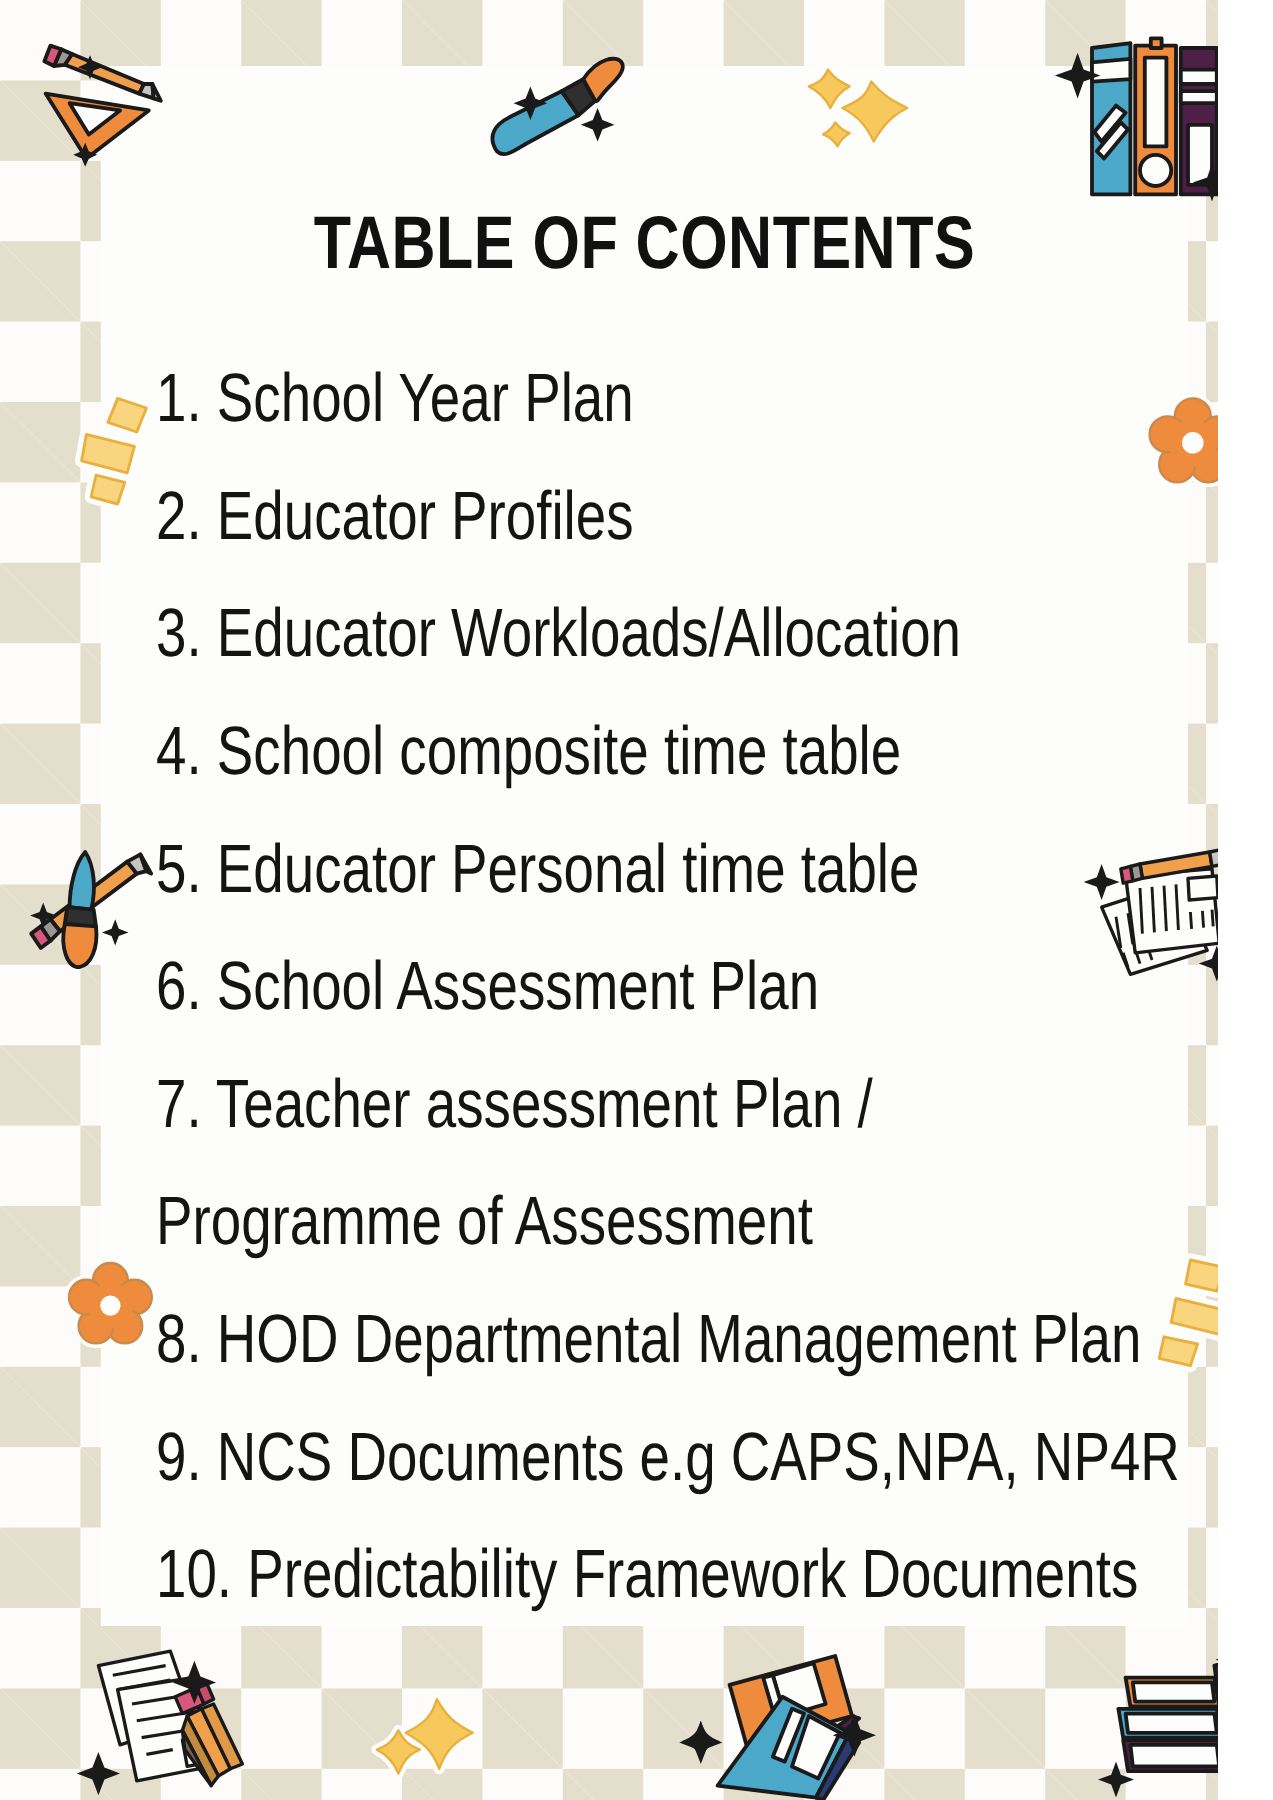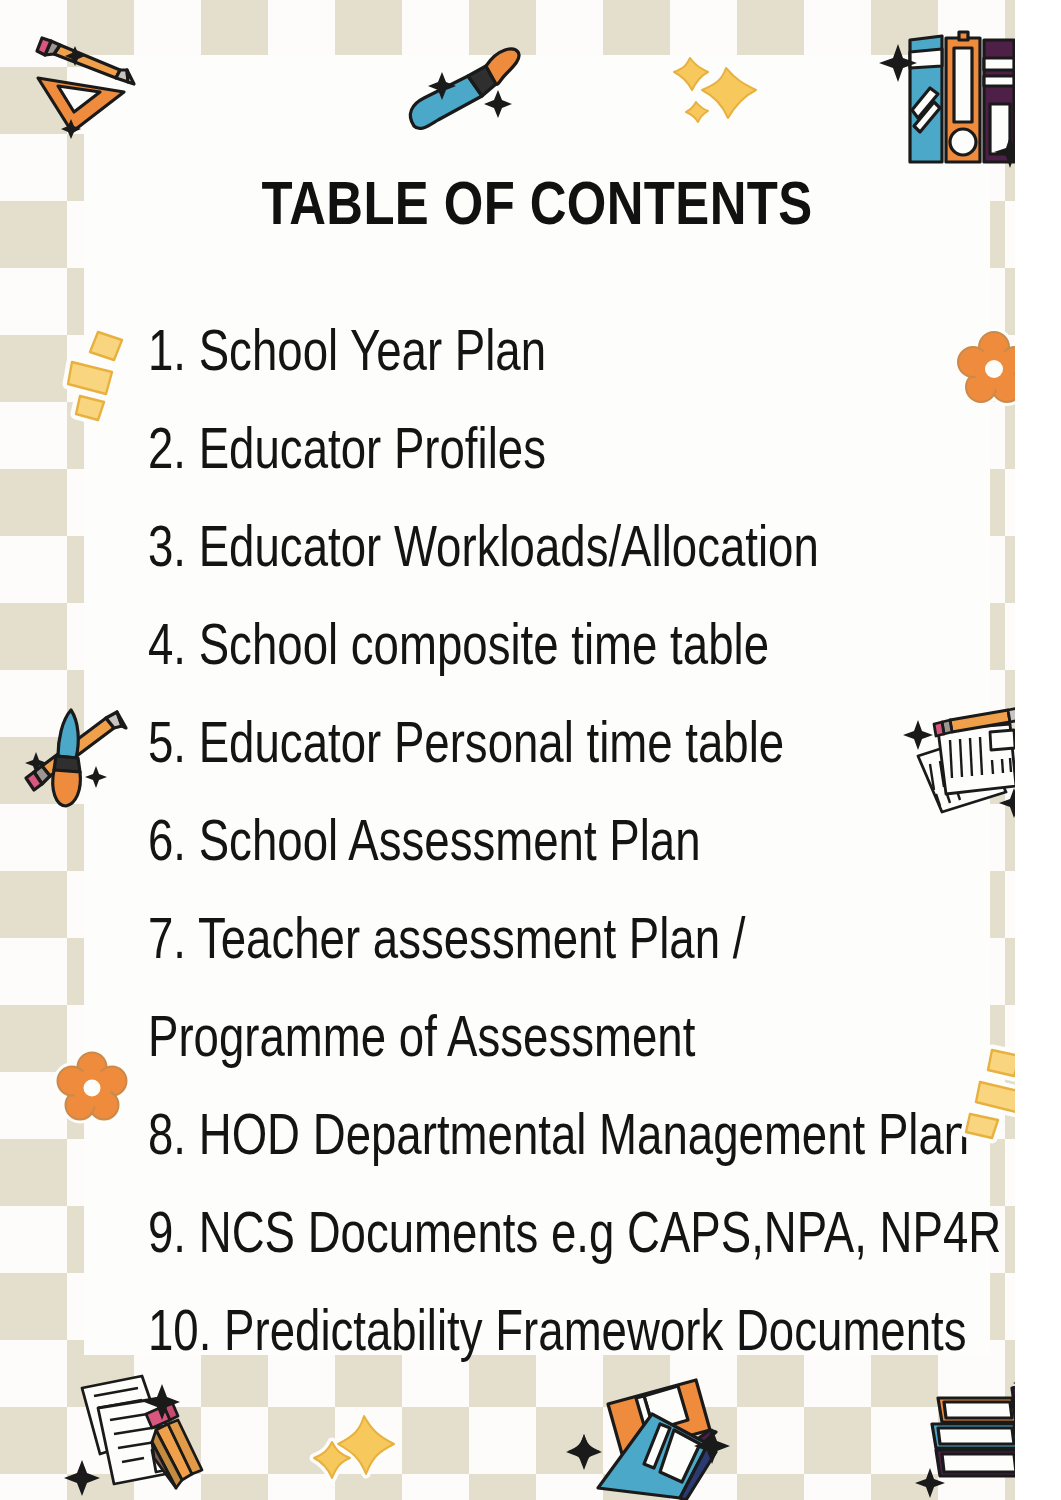--- a/index.html
+++ b/index.html
@@ -51,7 +51,7 @@
     left:46px;top:228px;
     width:860px;
     list-style:none;
-    margin:18px;padding:0;
+    margin:0;padding:0;
   }
   #toc li{
     font-family:"Liberation Sans Narrow","Liberation Sans","DejaVu Sans Condensed",sans-serif;

